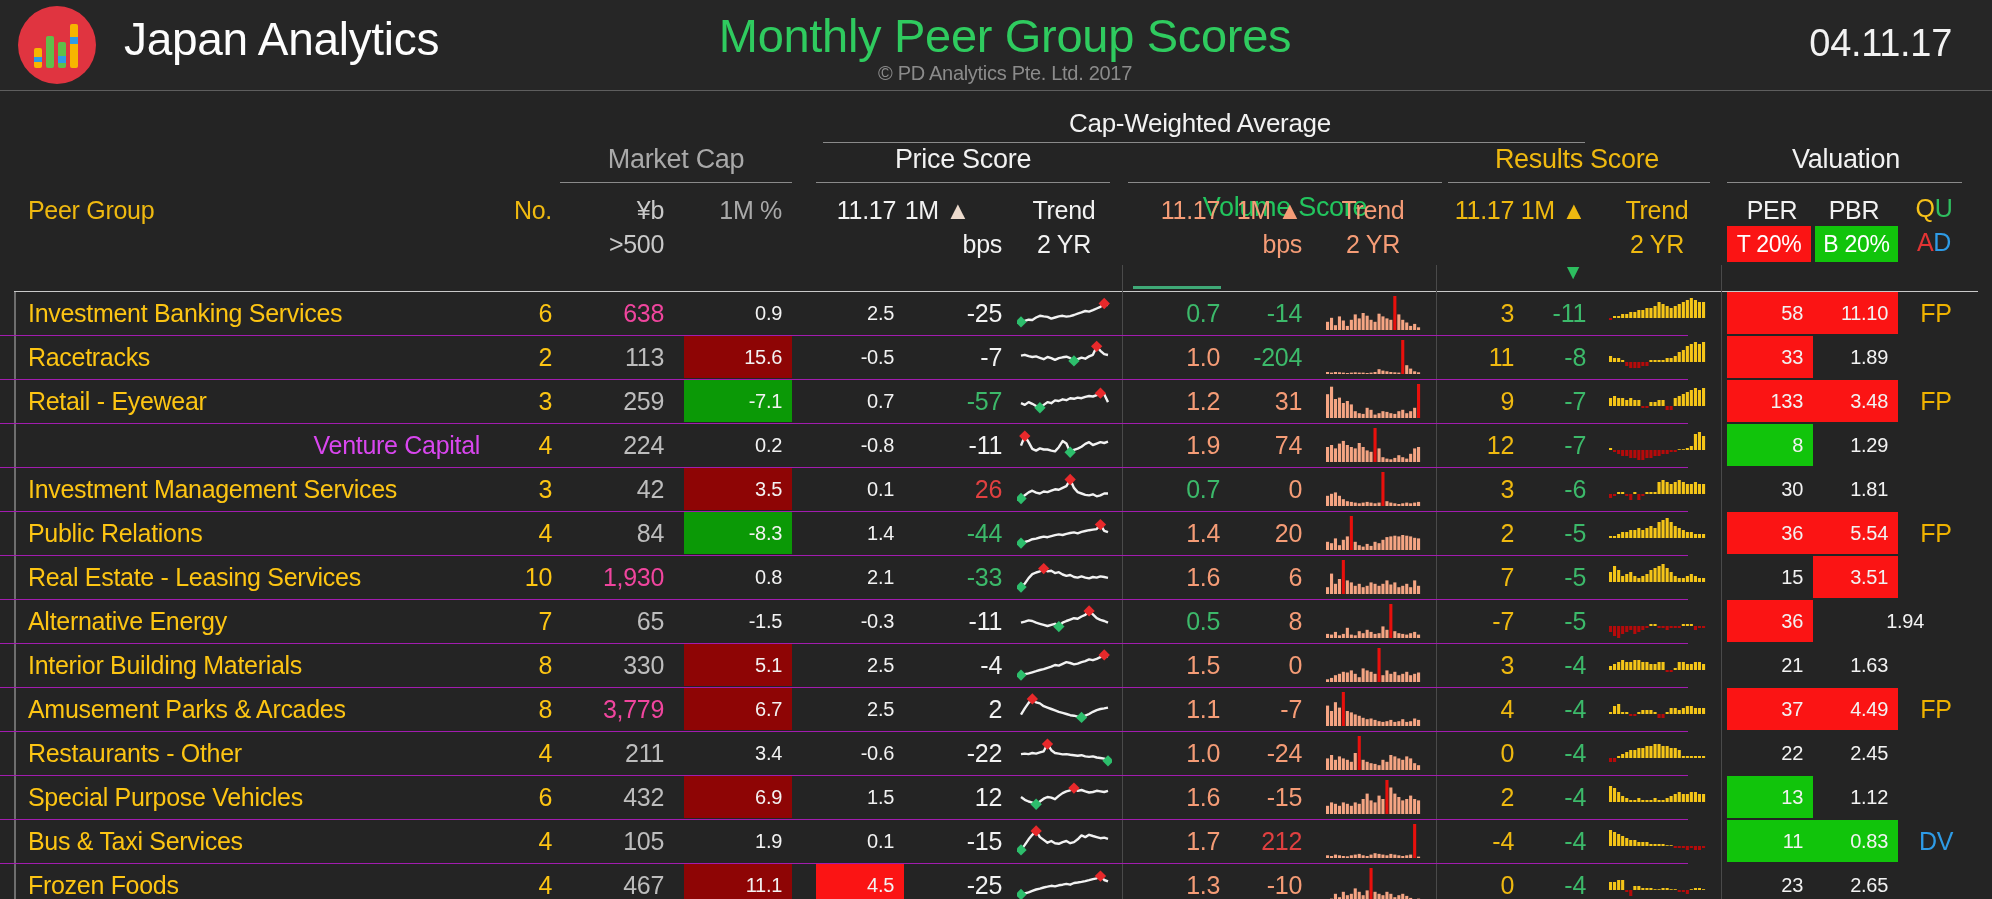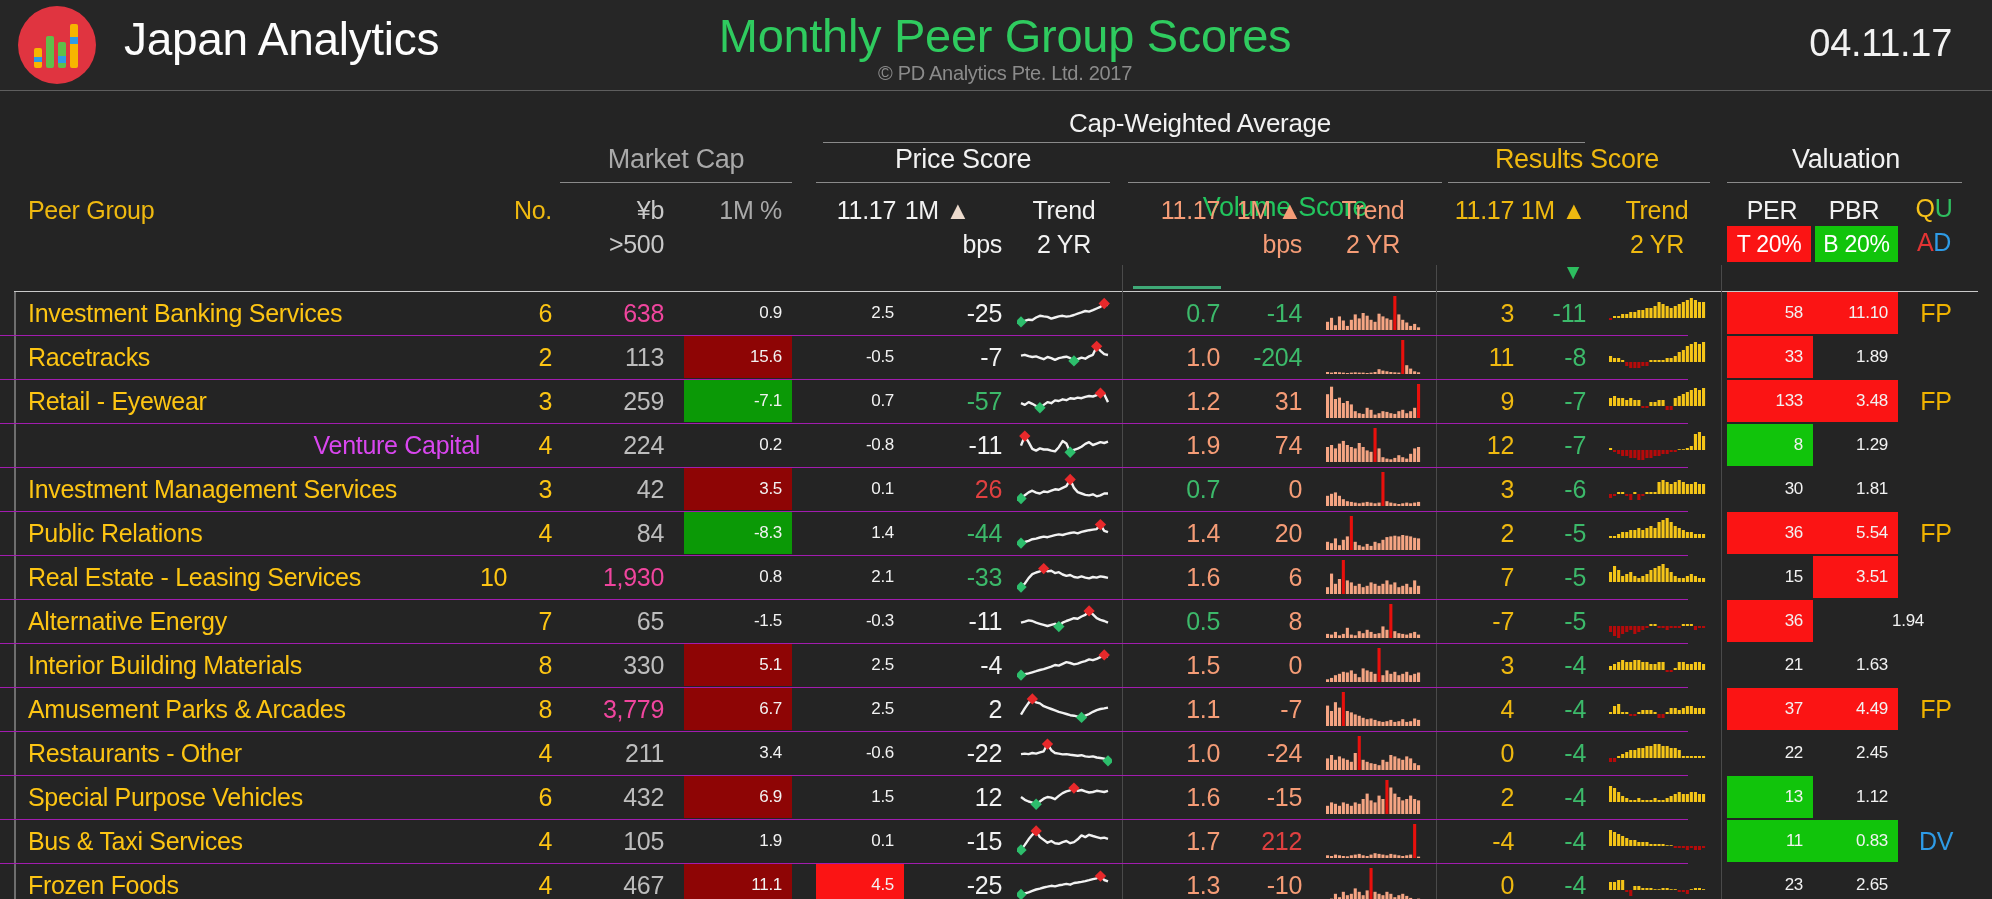--- a/index.html
+++ b/index.html
@@ -28,7 +28,7 @@
   #rows{position:absolute;left:0;top:292px;width:1992px;}
   .row{position:relative;width:1688px;height:43px;border-bottom:1px solid #a21caf;}
   .cell{position:absolute;top:0;height:42px;line-height:42px;font-size:25px;white-space:nowrap;}
-  .boxcell{position:absolute;top:0;height:42px;line-height:42px;font-size:17px;text-align:right;white-space:nowrap;}
+  .boxcell{position:absolute;top:0;height:42px;line-height:42px;font-size:20px;text-align:right;white-space:nowrap;}
   .vsep{position:absolute;width:1px;background:#4a4a4a;top:265px;height:634px;}
   #left-edge{position:absolute;left:14px;top:292px;width:2px;height:607px;background:#6e6e6e;}
   svg{position:absolute;top:0;}

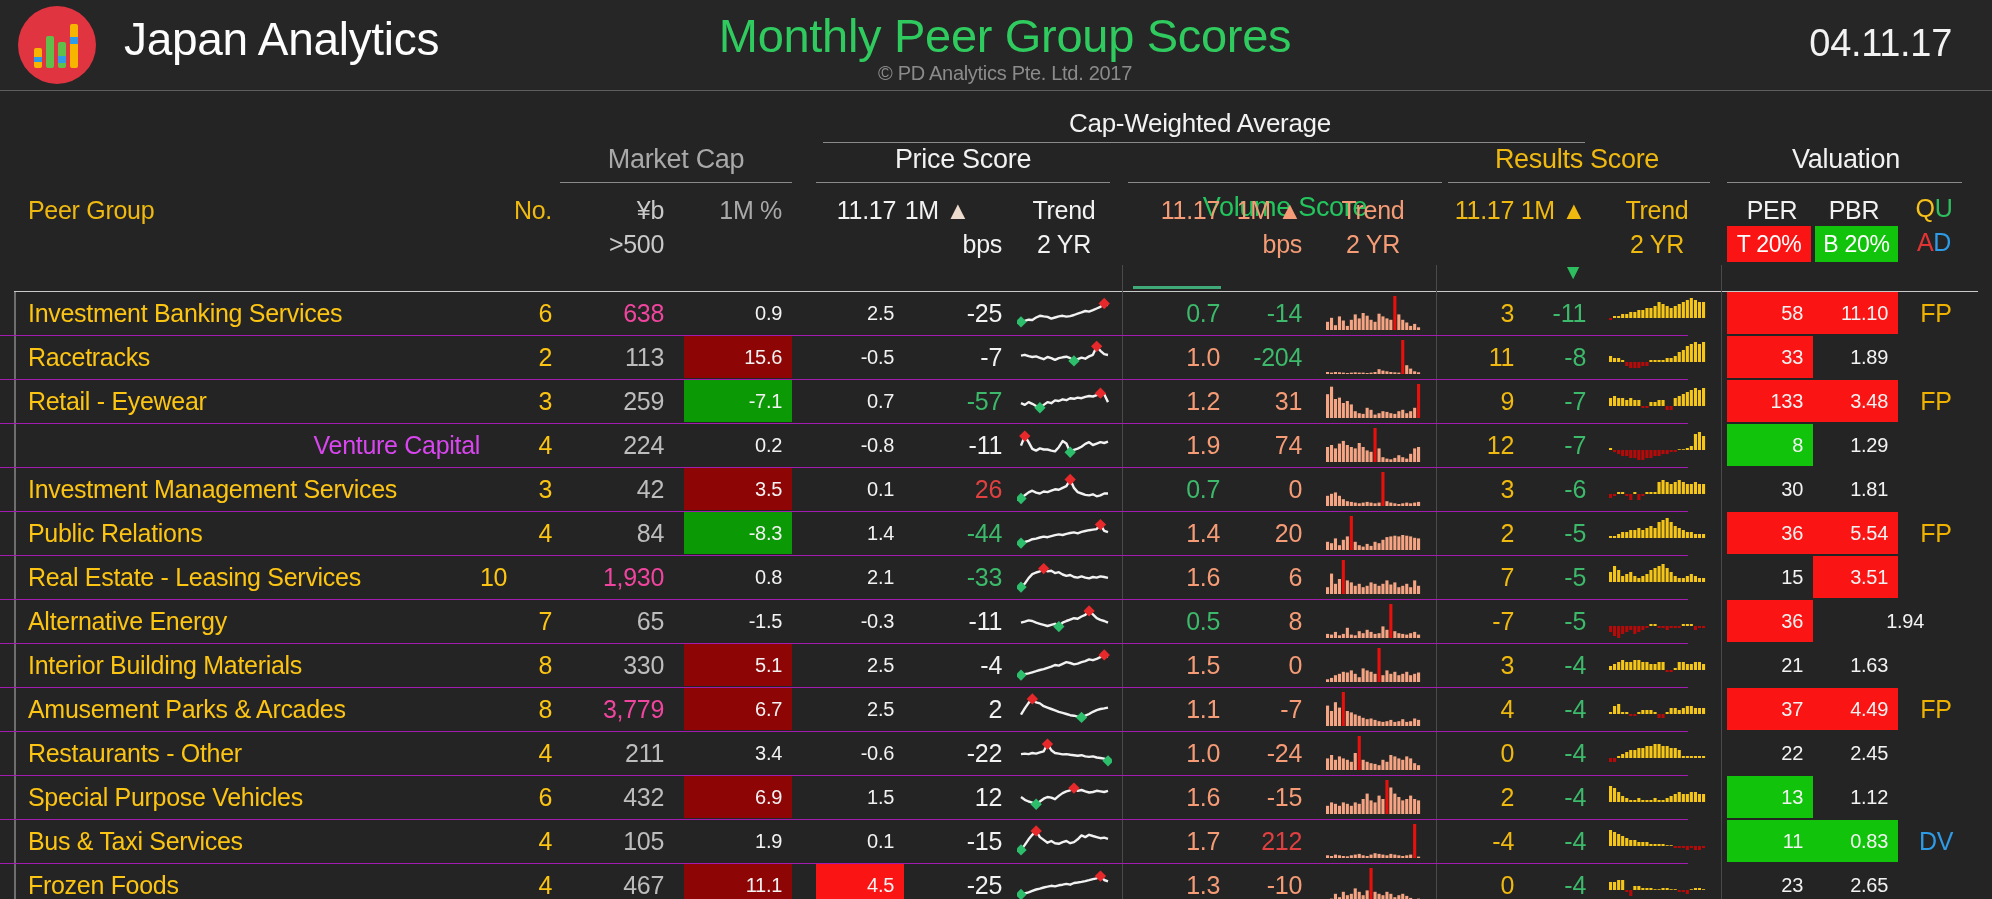--- a/index.html
+++ b/index.html
@@ -542,7 +542,7 @@
     </div>
     <div class="row">
       <div class="cell" style="left: 28px; width: 460px; text-align: left; color: rgb(253, 197, 19);">Real Estate - Leasing Services</div>
-      <div class="cell" style="left: 480px; width: 72px; text-align: left; color: rgb(253, 197, 19);">10</div>
+      <div class="cell" style="left: 480px; width: 72px; text-align: right; color: rgb(253, 197, 19);">10</div>
       <div class="cell" style="left: 558px; width: 106px; text-align: right; color: rgb(240, 69, 158);">1,930</div>
       <div class="boxcell" style="left: 684px; width: 108px; text-align: right; padding-right: 0px; color: rgb(242, 242, 242);"><span style="padding-right:10px">0.8</span></div>
       <div class="boxcell" style="left: 816px; width: 88px; text-align: right; padding-right: 0px; color: rgb(242, 242, 242);"><span style="padding-right:10px">2.1</span></div>

